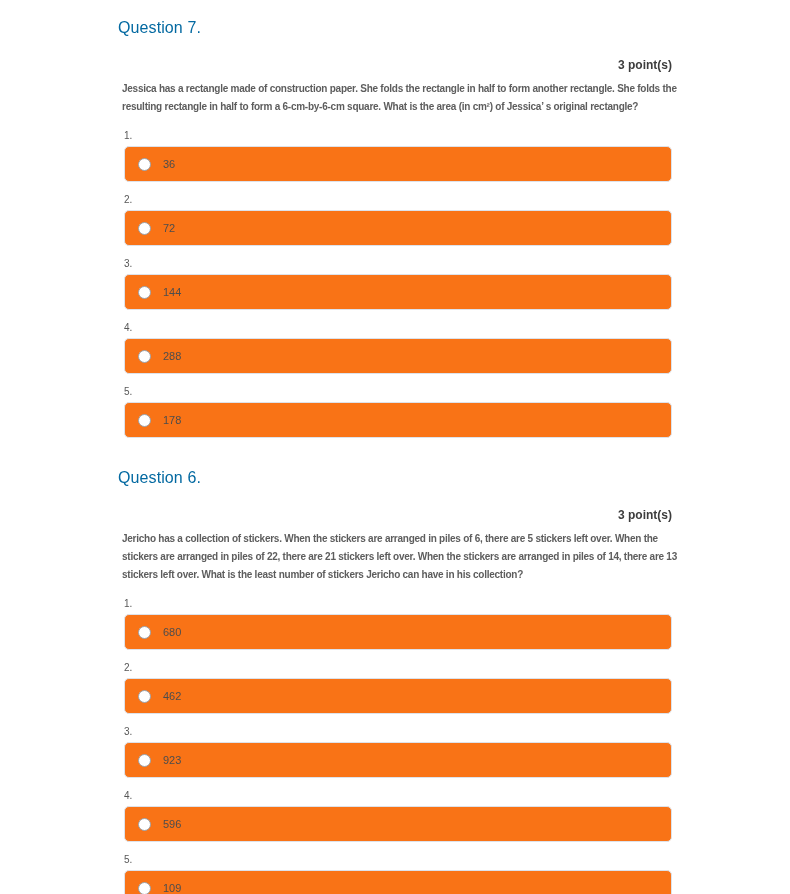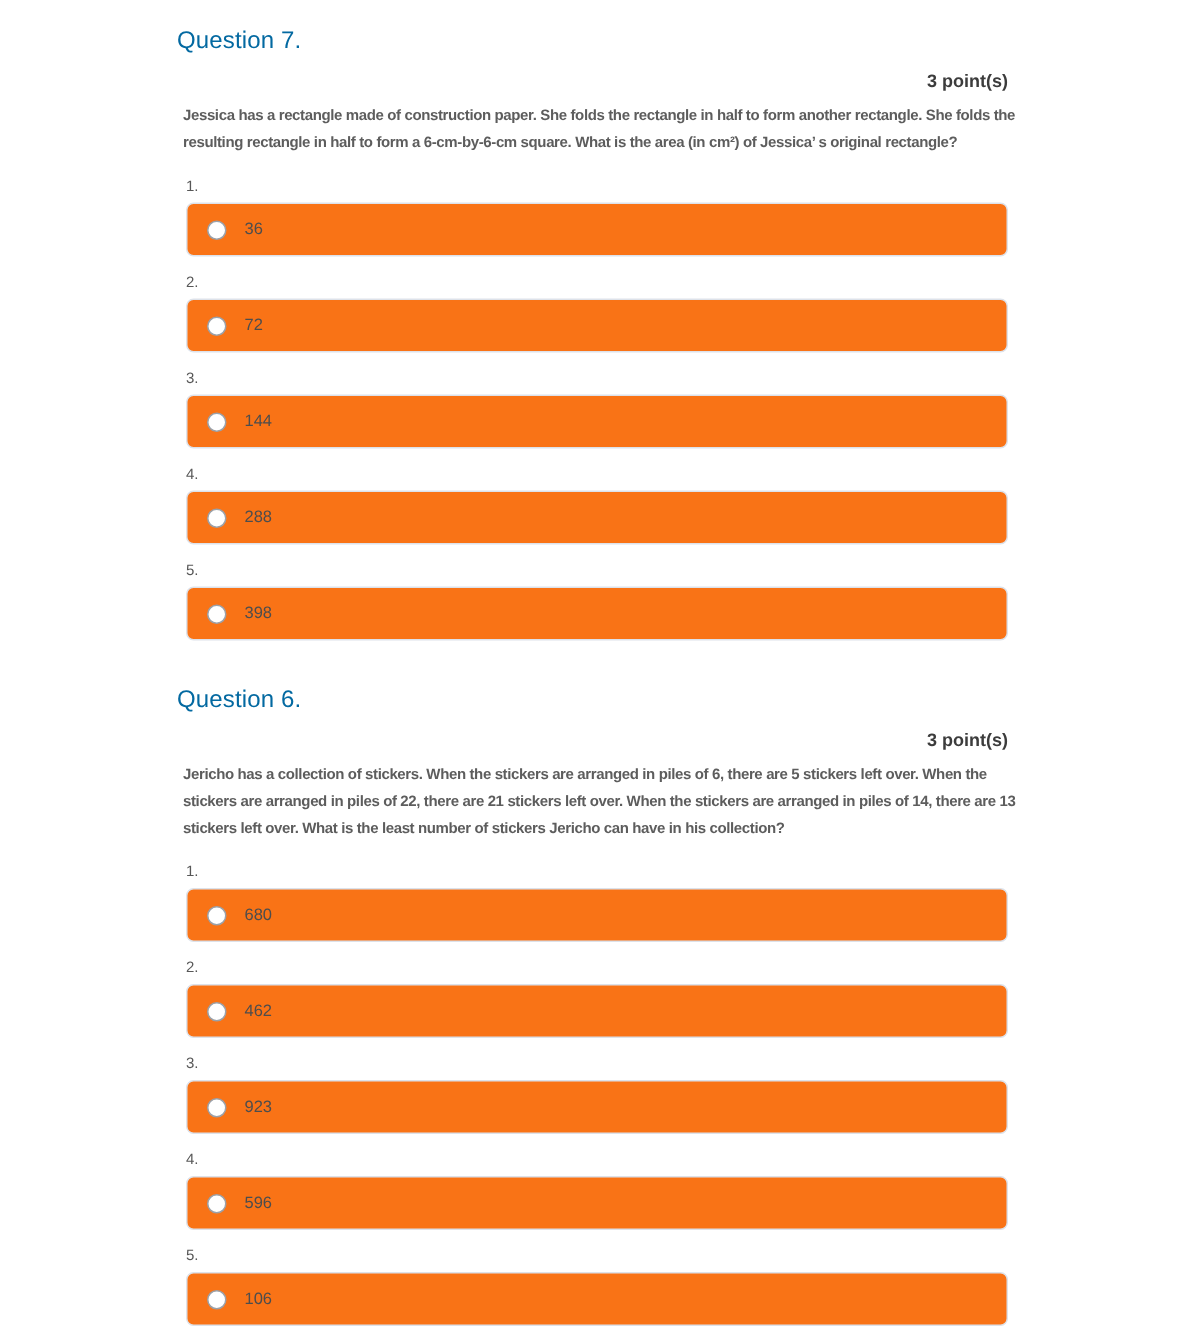--- a/index.html
+++ b/index.html
@@ -30,7 +30,7 @@
     letter-spacing: 0.1px;
   }
   .points {
-    margin-top: 9px;
+    margin-top: 20px;
     text-align: right;
     font-size: 12px;
     font-weight: 700;

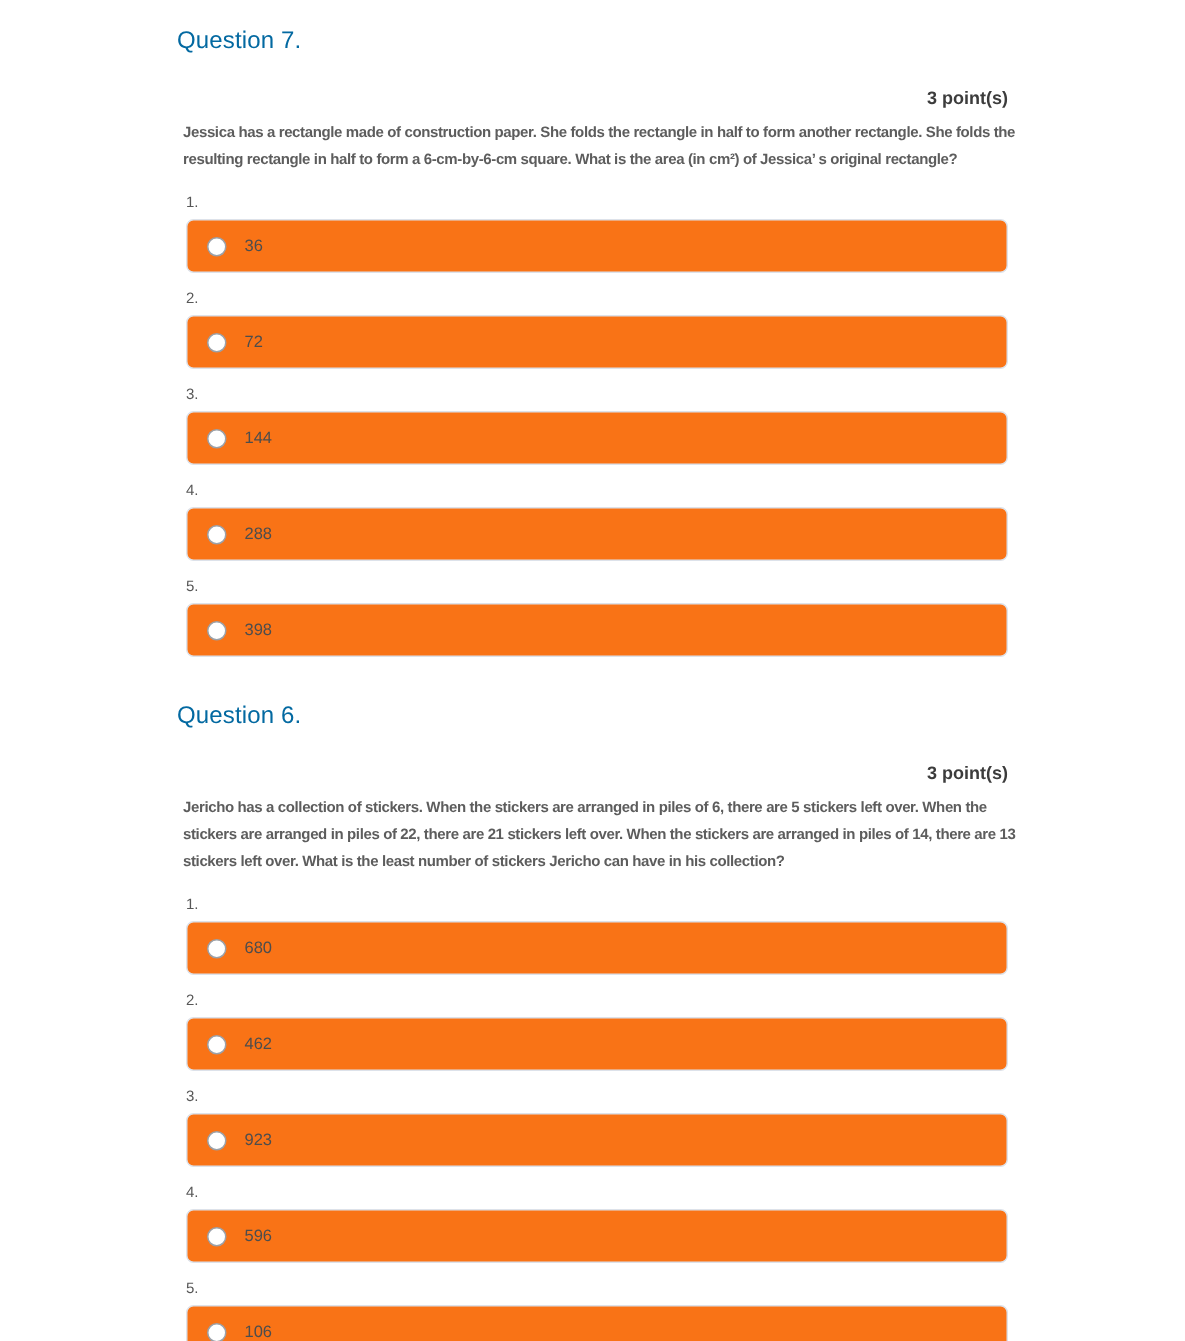--- a/index.html
+++ b/index.html
@@ -130,7 +130,7 @@
         <div class="opt-num">5.</div>
         <div class="opt-box">
           <span class="radio"></span>
-          <span class="opt-val">398</span>
+          <span class="opt-val">178</span>
         </div>
       </div>
 

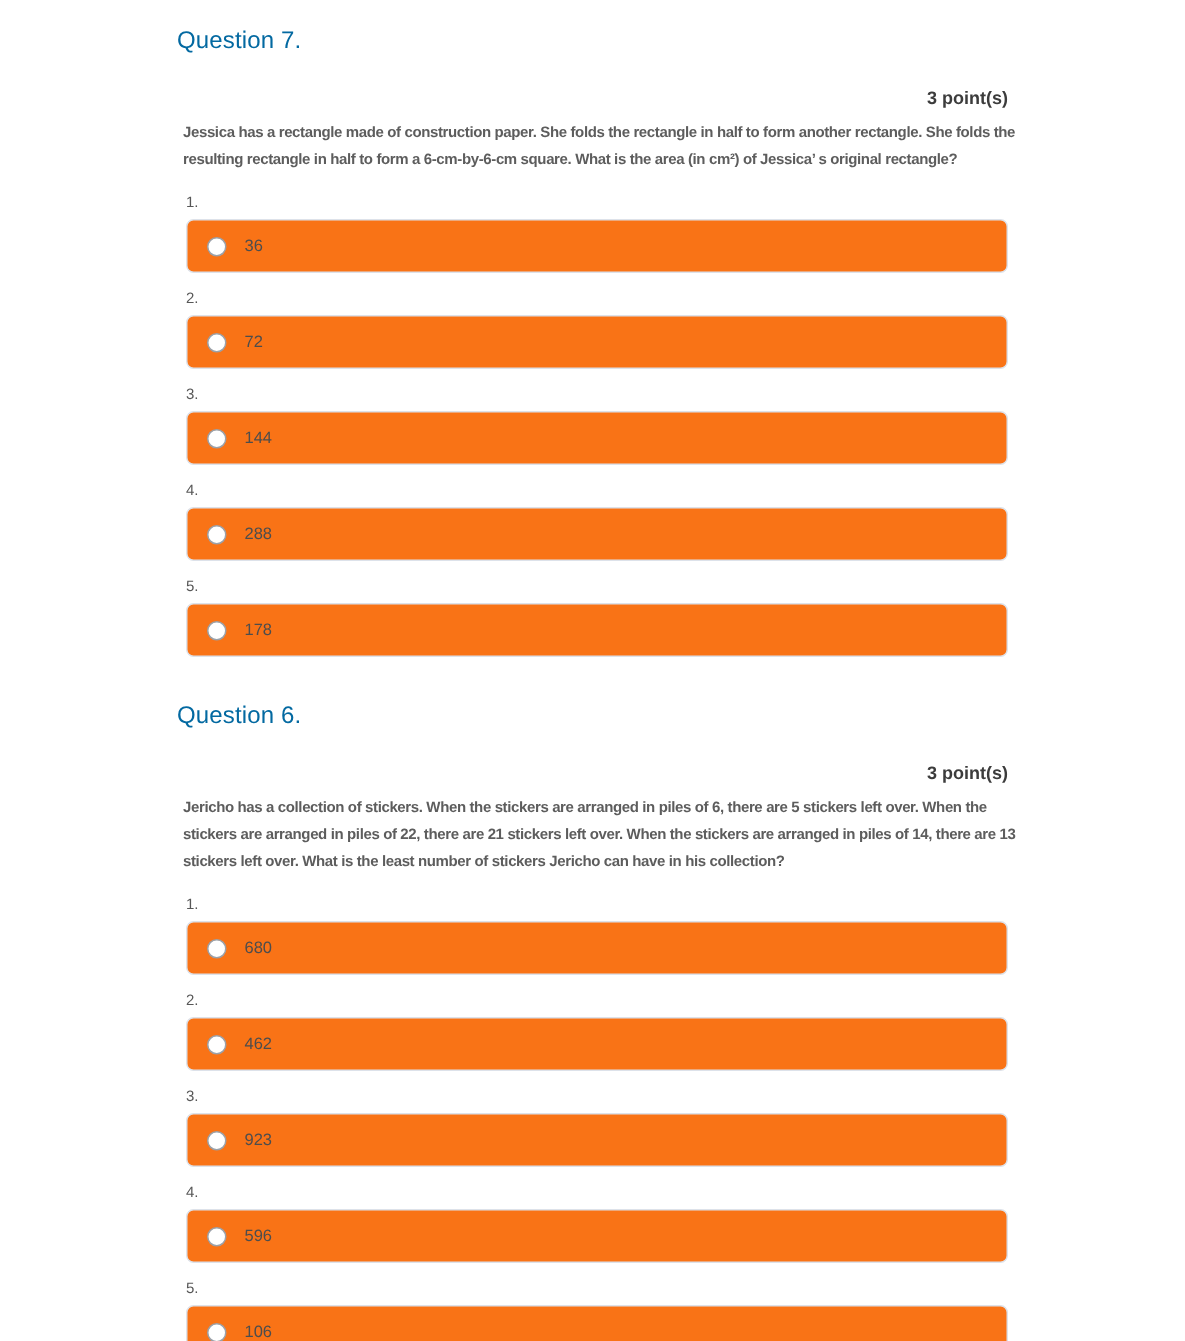--- a/index.html
+++ b/index.html
@@ -179,7 +179,7 @@
         <div class="opt-num">5.</div>
         <div class="opt-box">
           <span class="radio"></span>
-          <span class="opt-val">106</span>
+          <span class="opt-val">109</span>
         </div>
       </div>
 

